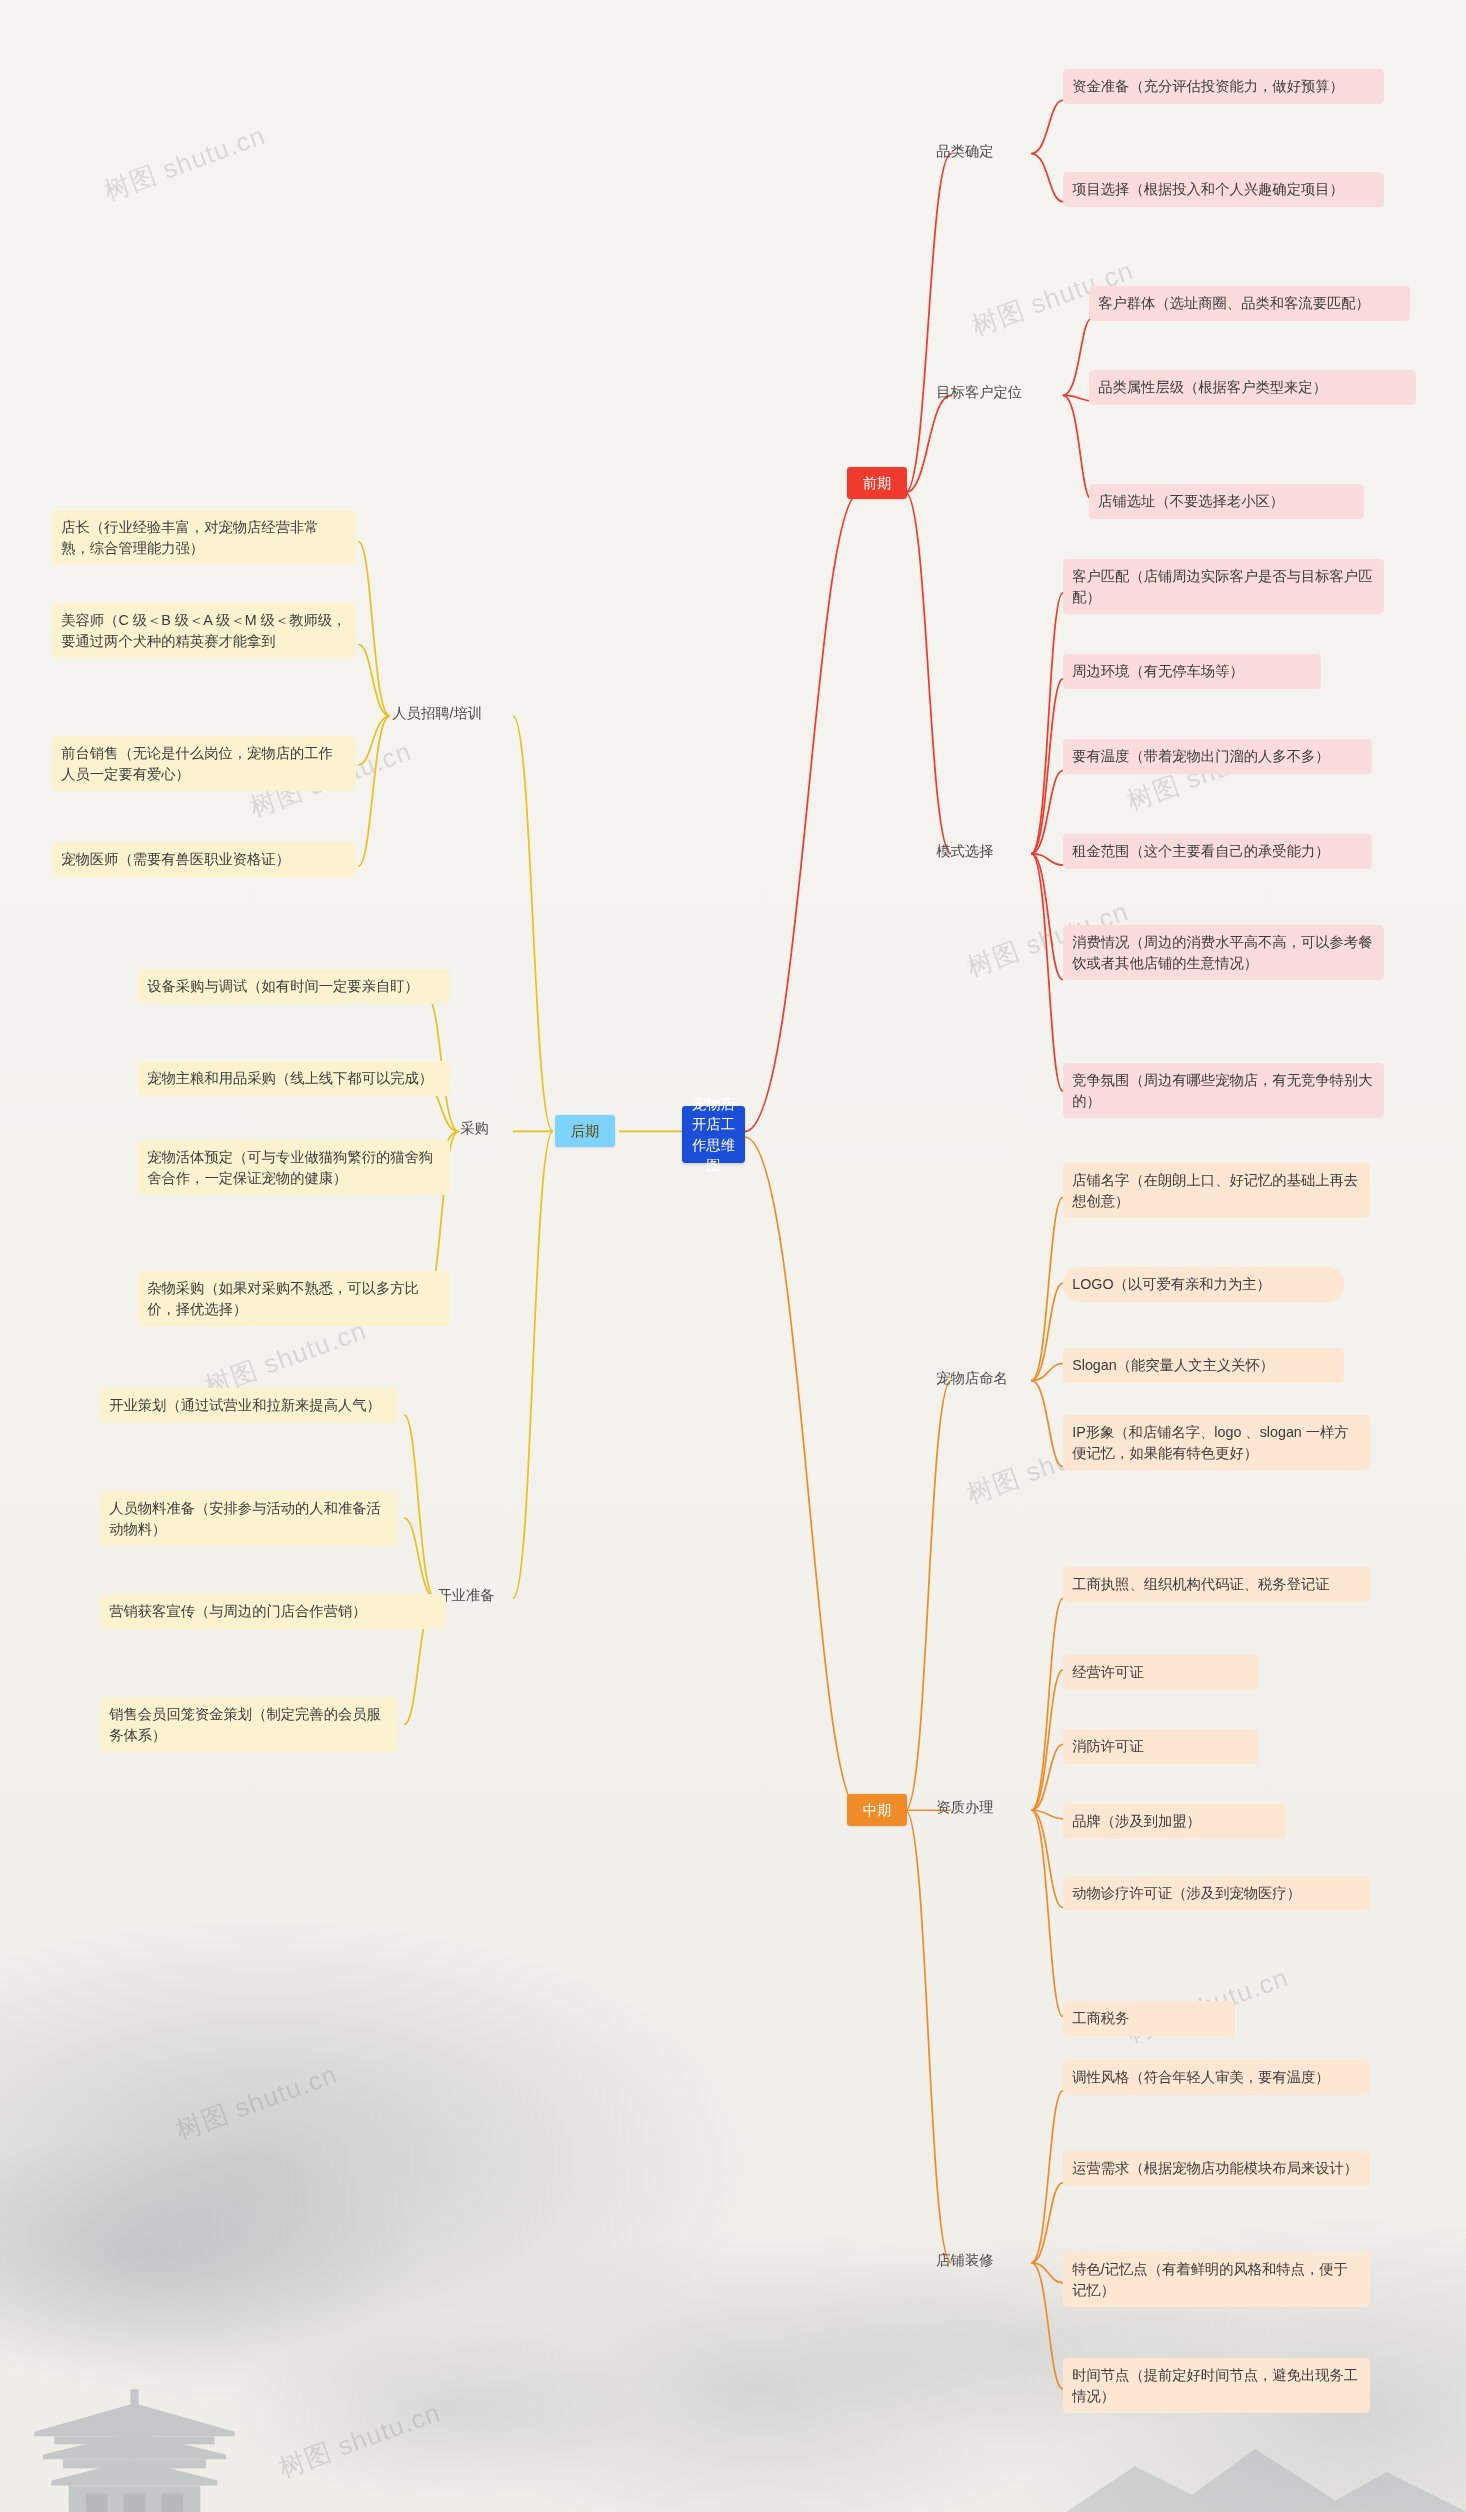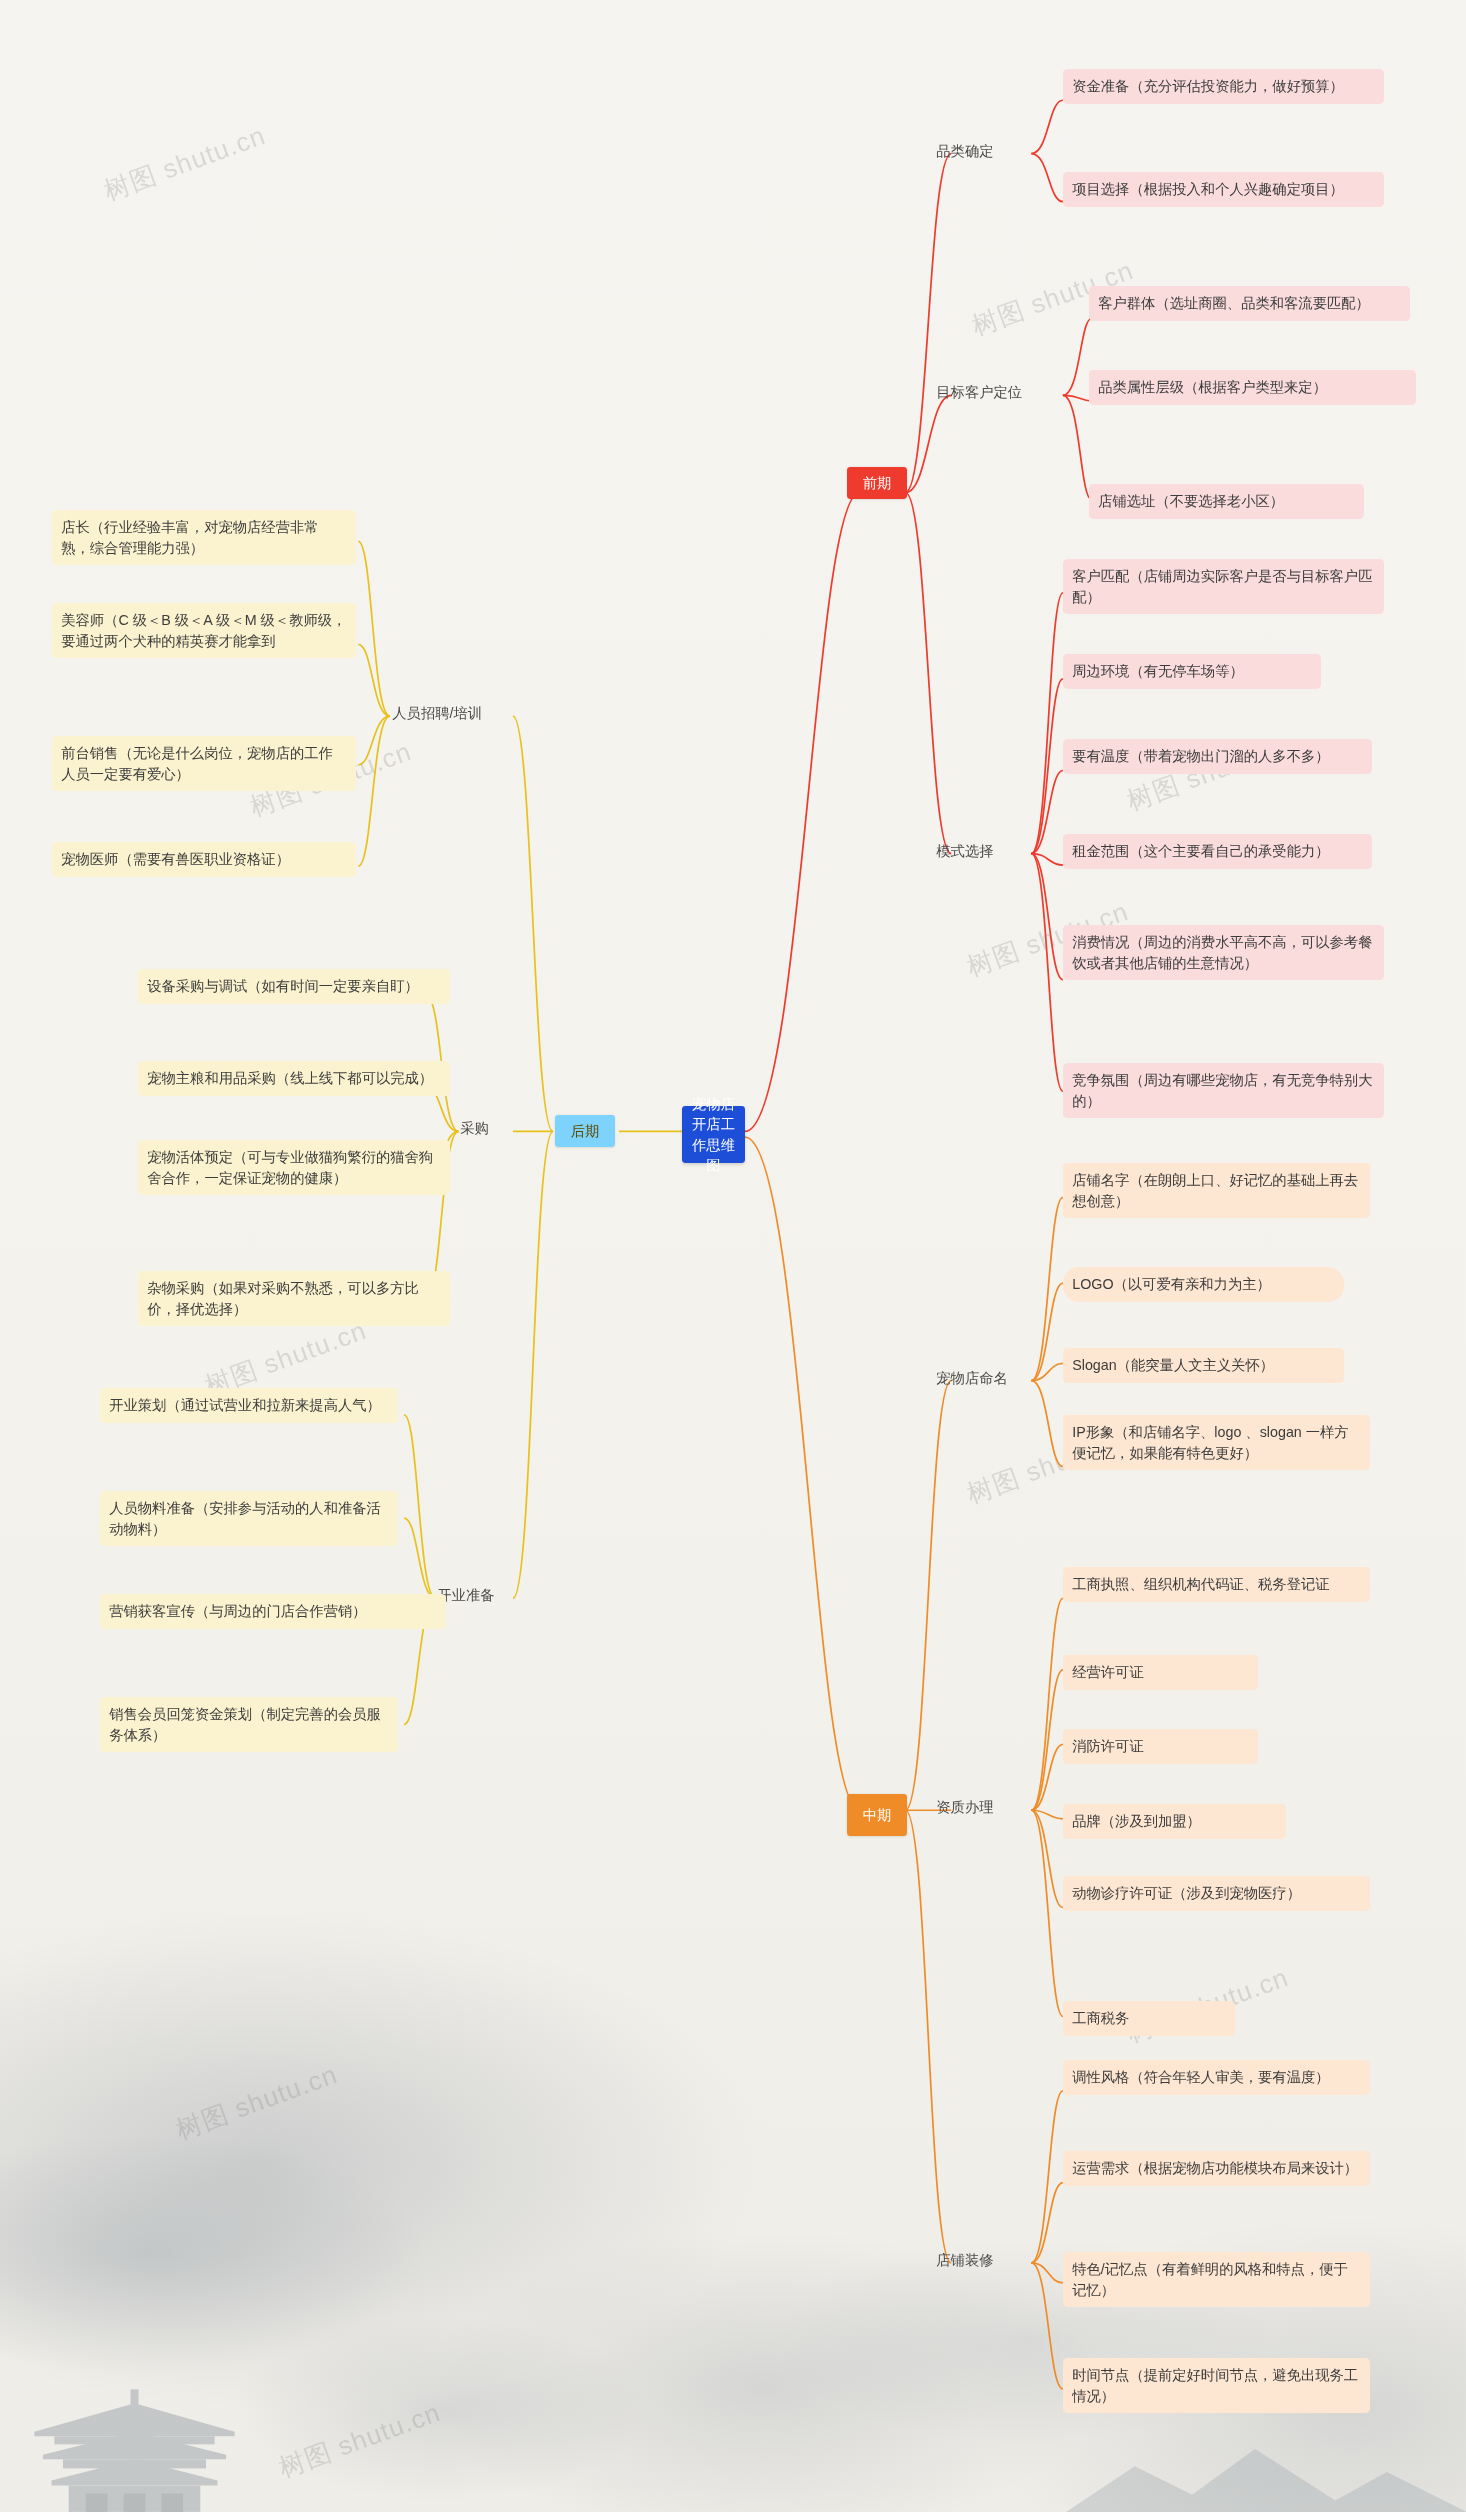--- a/index.html
+++ b/index.html
@@ -223,7 +223,7 @@
 
 <div class="node stage red" style="left:847px; top:467px; width:60px; height:32px;">前期</div>
 <div class="node stage yellow" style="left:555px; top:1115px; width:60px; height:32px;">后期</div>
-<div class="node stage orange" style="left:847px; top:1794px; width:60px; height:42px;">中期</div>
+<div class="node stage orange" style="left:847px; top:1794px; width:60px; height:32px;">中期</div>
 
 <div class="node branch" style="left:934px; top:138px; width:103px;">品类确定</div>
 <div class="node branch" style="left:934px; top:379px; width:132px;">目标客户定位</div>

